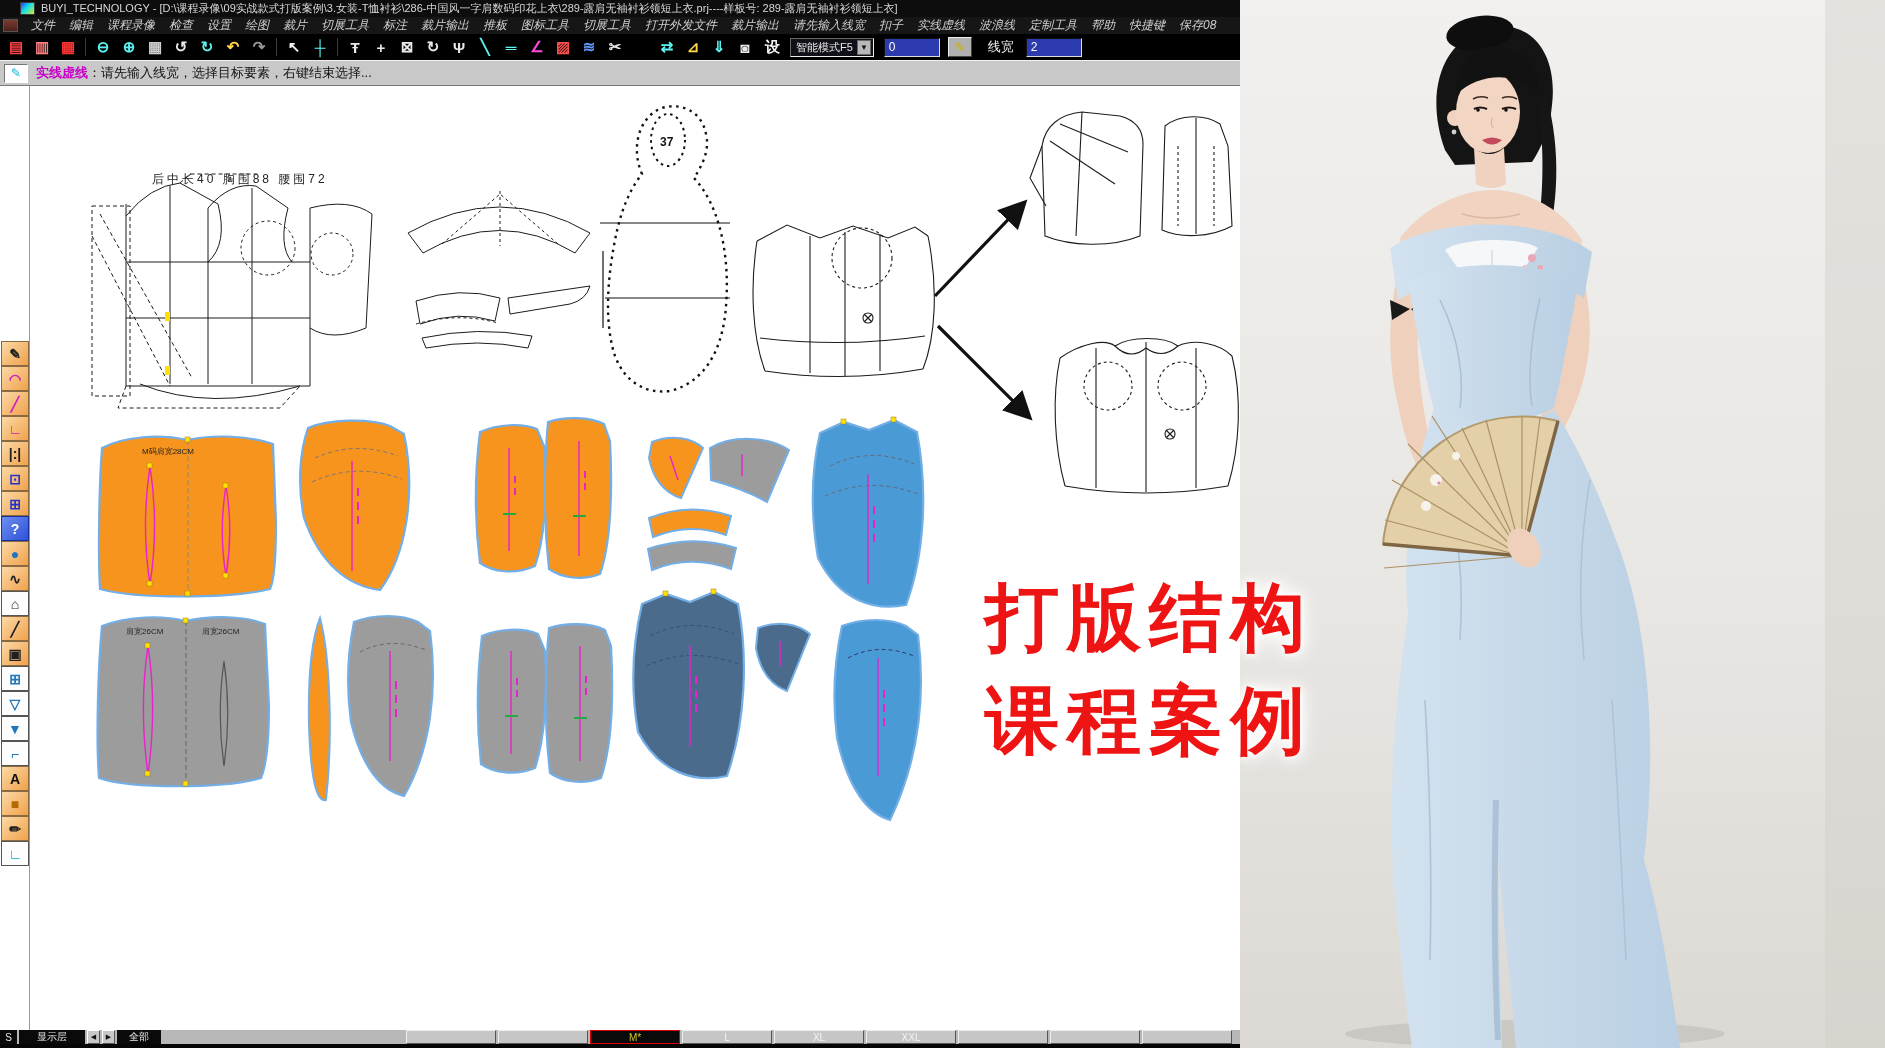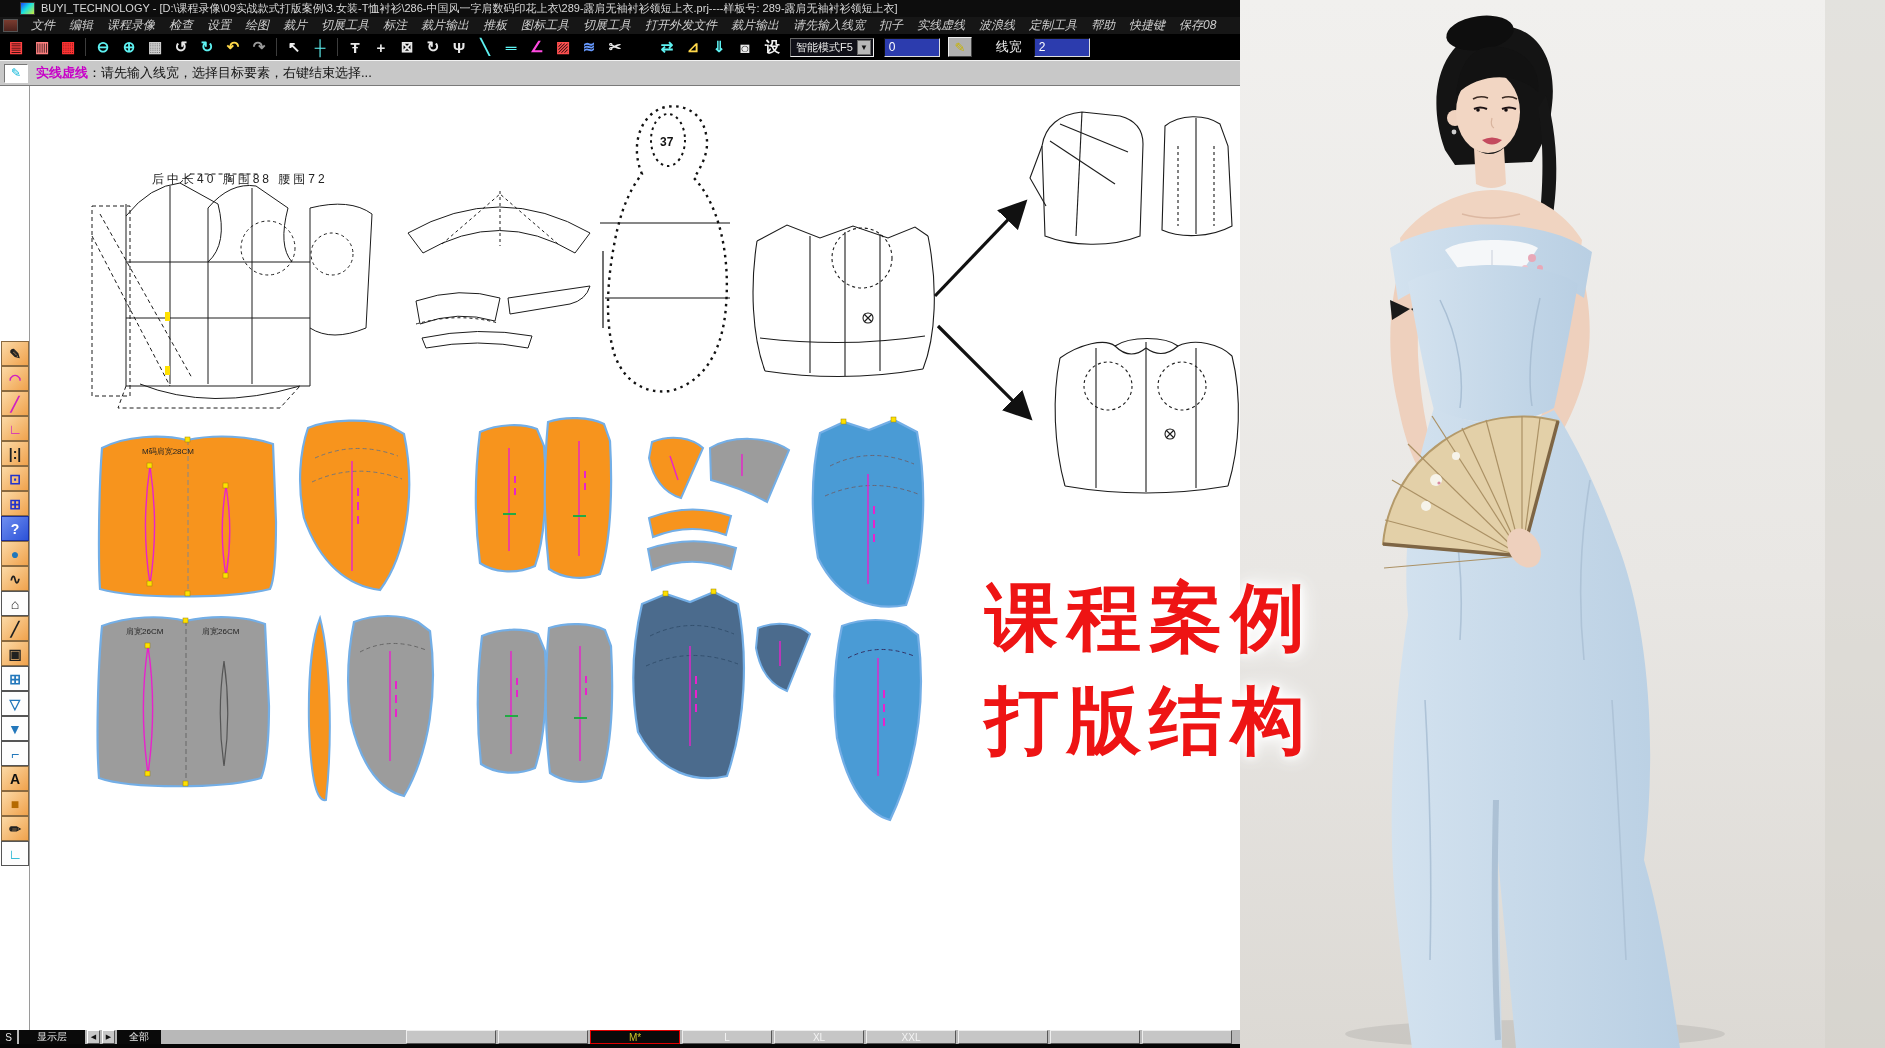--- a/index.html
+++ b/index.html
@@ -33,7 +33,7 @@
                color:#fff; font-size:12px; padding:0 4px; display:flex; align-items:center; margin-left:8px; }
   .pencil-btn { width:24px; height:20px; background:#b0b0b0; border:1px solid; border-color:#eee #444 #444 #eee;
                 color:#c8b400; display:flex; align-items:center; justify-content:center; font-size:13px; margin-left:6px; }
-  .lw-label { color:#f0f0f0; font-size:13px; margin-left:22px; }
+  .lw-label { color:#f0f0f0; font-size:13px; margin-left:14px; }
 
   .promptbar { height:26px; background:#c8c8c8; border-top:1px solid #f2f2f2; border-bottom:1px solid #7a7a7a;
                display:flex; align-items:center; gap:8px; padding:0 4px; font-size:13px; }

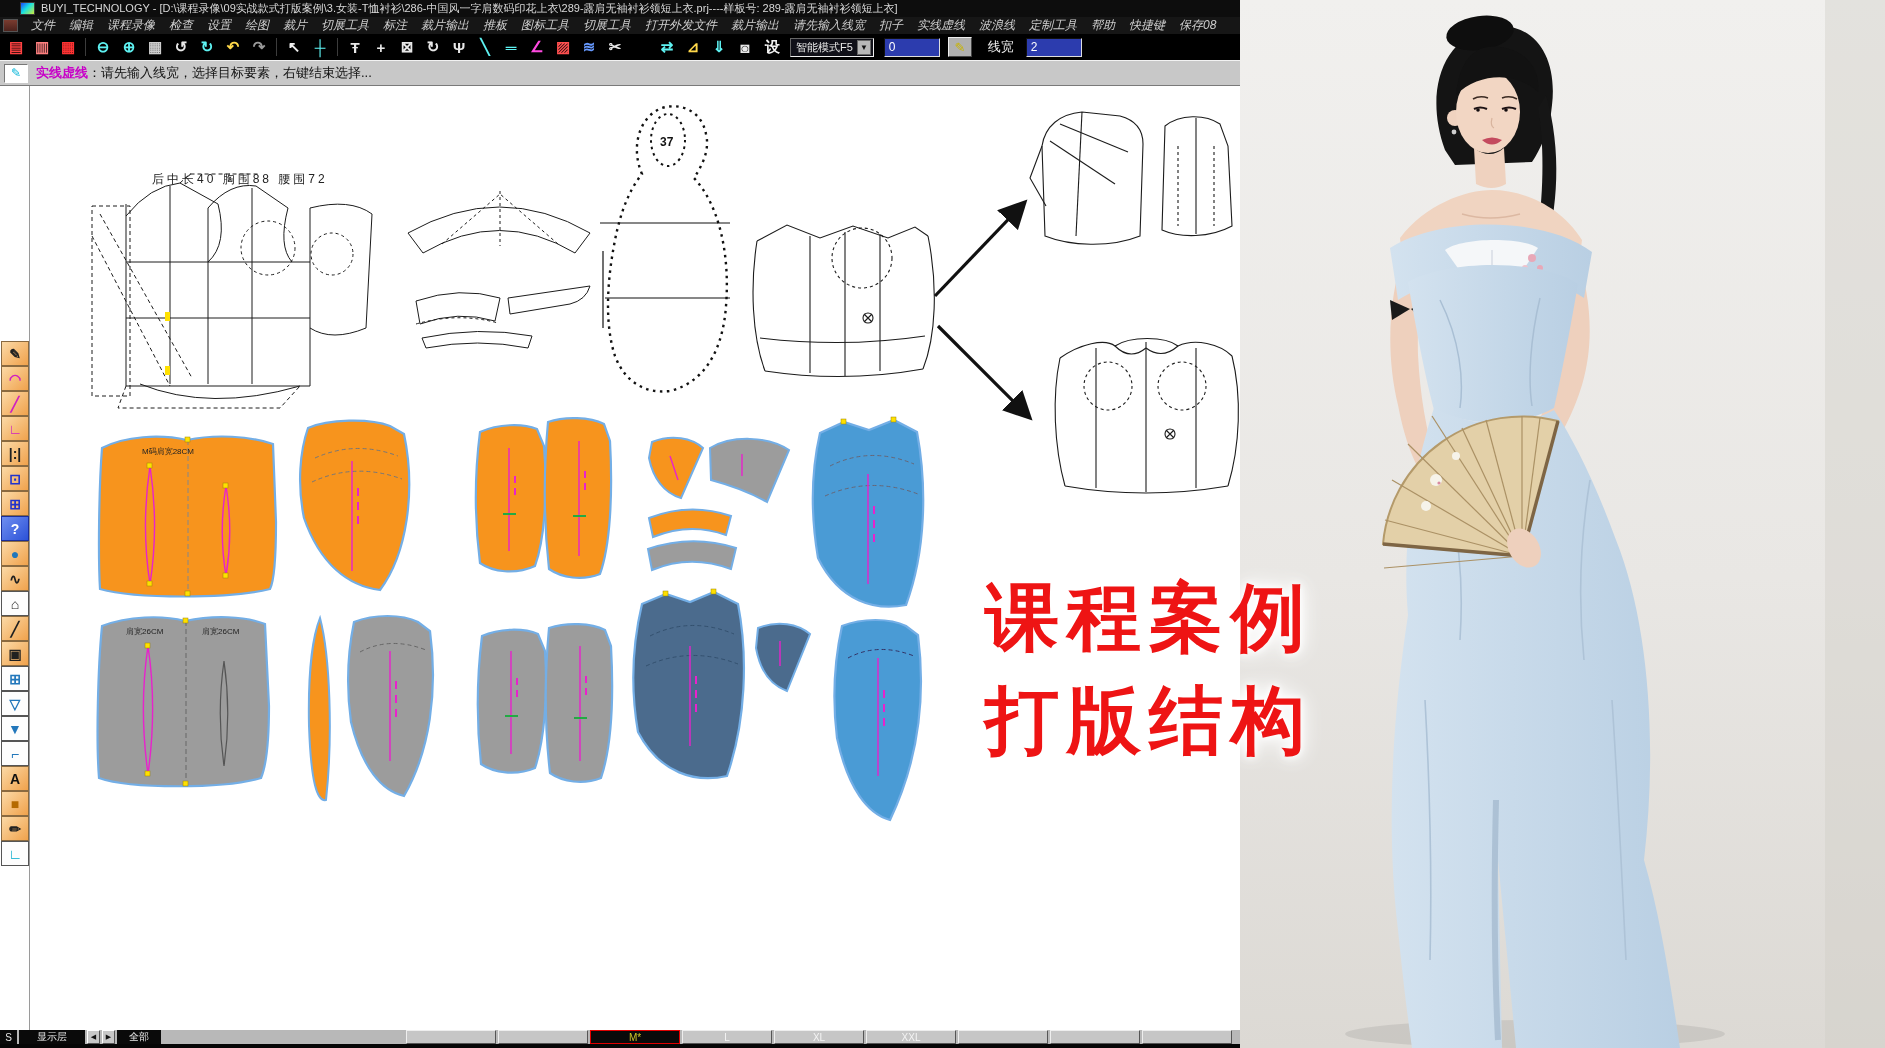--- a/index.html
+++ b/index.html
@@ -595,8 +595,8 @@
   </div>
 
   <div class="overlay">
+    <div>打版结构</div>
     <div>课程案例</div>
-    <div>打版结构</div>
   </div>
 </div>
 

